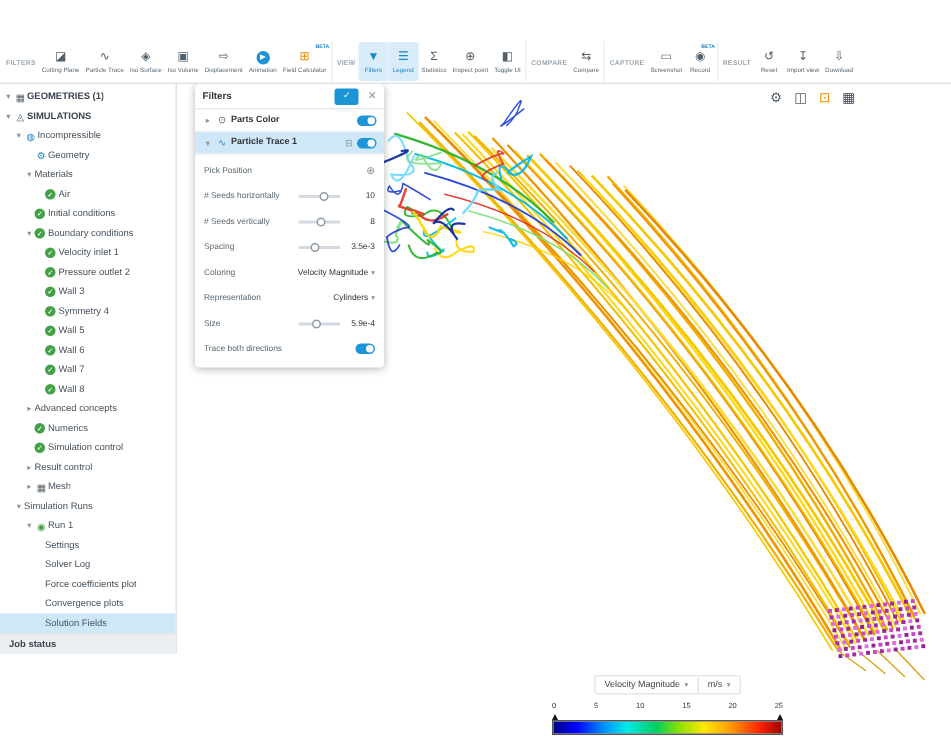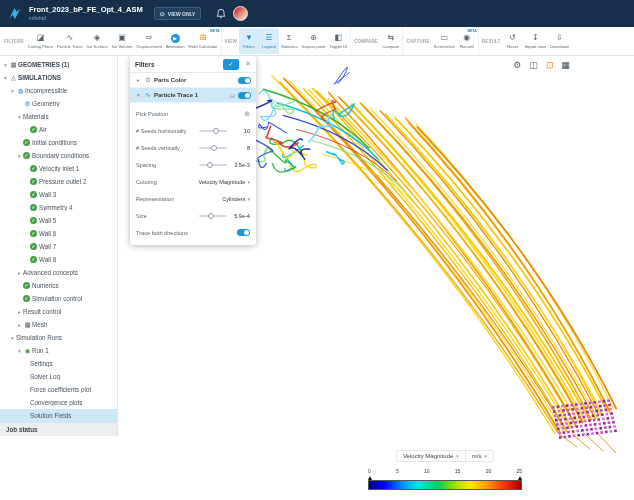--- a/index.html
+++ b/index.html
@@ -88,28 +88,6 @@
 
 <div class="app">
 
-  <div class="header">
-    <div class="logo">
-      <svg viewBox="0 0 16 16" width="15" height="15">
-          <path d="M2.5 13.5 L8 2 L10 6.2 L14 3 L8.5 14 L6.2 9.2 Z" fill="#35b6e9"></path>
-        </svg>
-    </div>
-    <div class="proj">
-      <div class="proj-title">Front_2023_bP_FE_Opt_4_ASM</div>
-      <div class="proj-sub">infishid</div>
-    </div>
-    <div class="viewonly">
-      <span class="vo-eye">⊙</span>
-      <span>VIEW ONLY</span>
-    </div>
-    <span class="bell">
-      <svg width="10" height="11" viewBox="0 0 12 13">
-          <path d="M6 1.5a3.6 3.6 0 0 0-3.6 3.6v3L1.3 9.8h9.4L9.6 8.1v-3A3.6 3.6 0 0 0 6 1.5z" fill="none" stroke="#cfe0ee" stroke-width="1.1"></path>
-          <circle cx="6" cy="11.4" r="1" fill="#cfe0ee"></circle>
-        </svg>
-    </span>
-    <div class="avatar"></div>
-  </div>
 
   <div class="toolbar" id="toolbar">
       <div class="tgroup">

